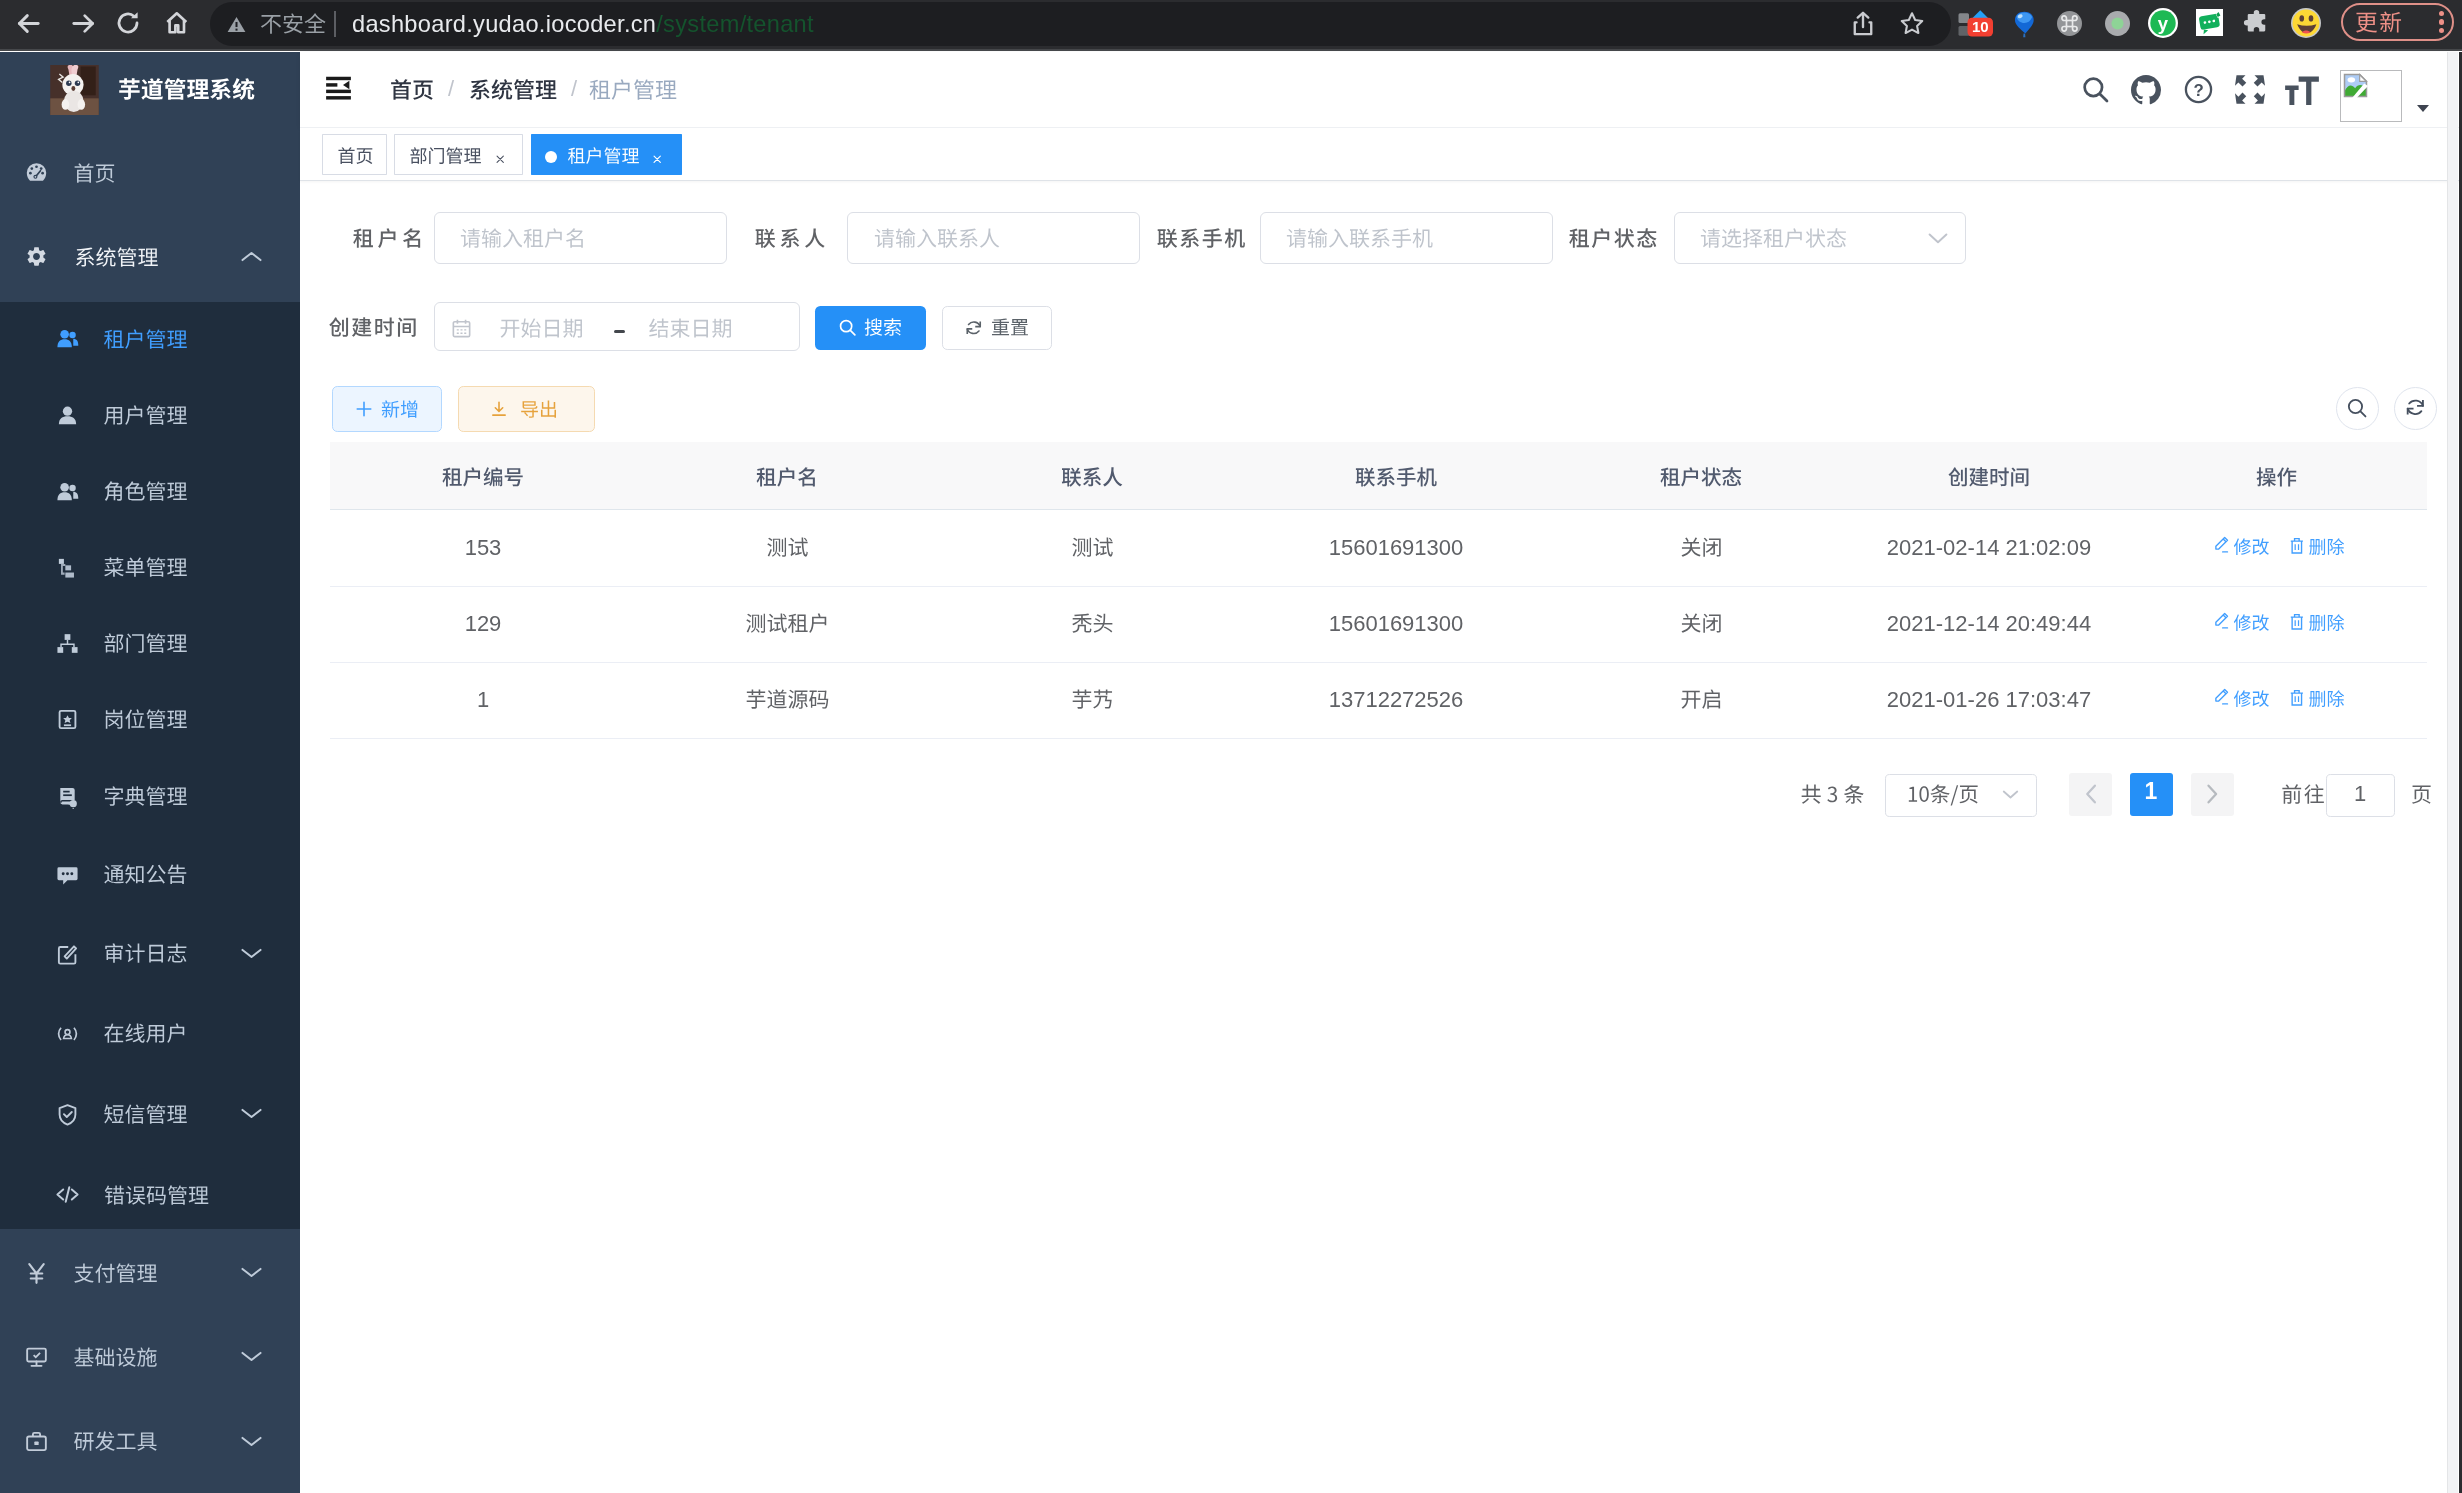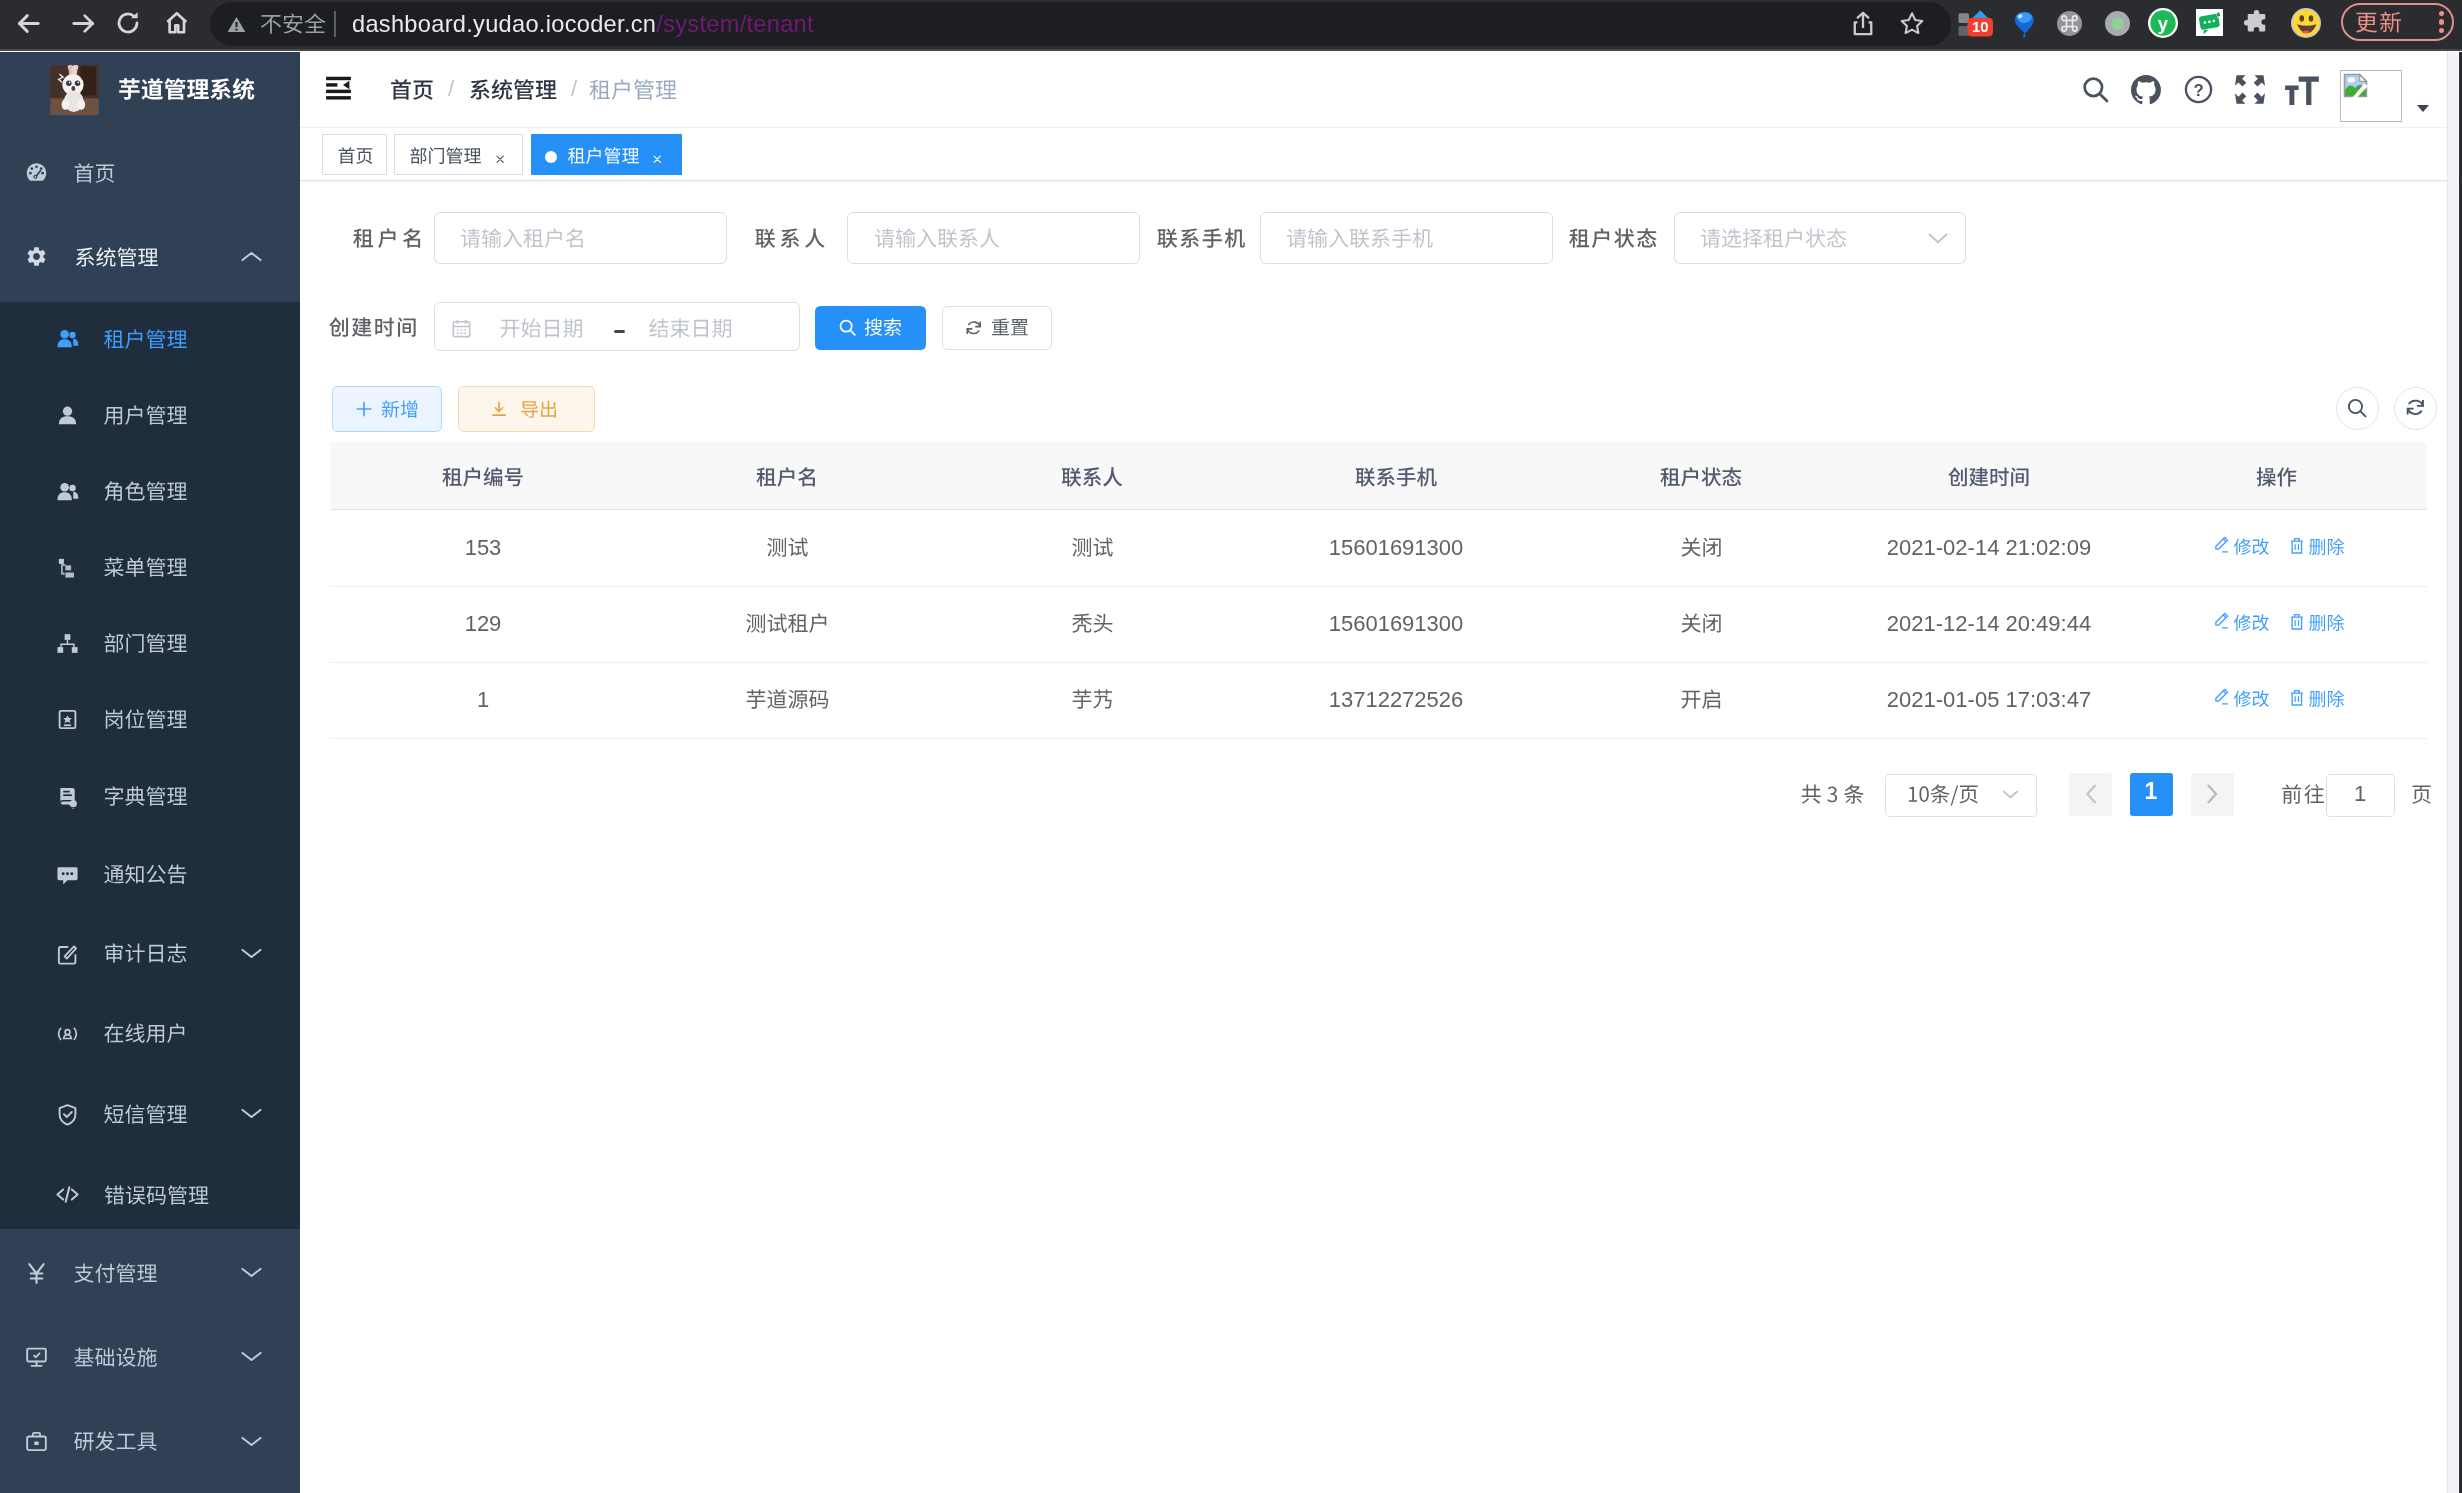--- a/index.html
+++ b/index.html
@@ -42,7 +42,7 @@
     <use href="#r5168" x="2000"></use>
   </svg>
 <div class="ab" style="left:334px;top:10.7px;width:1.5px;height:26px;background:#5c5e63"></div>
-<div class="ab" style="left:352px;top:10.7px;font-size:23.6px;color:#e8eaed;font-weight:400;font-family:&quot;Liberation Sans&quot;,sans-serif;letter-spacing:0.3px">dashboard.yudao.iocoder.cn<span style="color:#701a75">/system/tenant</span></div>
+<div class="ab" style="left:352px;top:10.7px;font-size:23.6px;color:#e8eaed;font-weight:400;font-family:&quot;Liberation Sans&quot;,sans-serif;letter-spacing:0.3px">dashboard.yudao.iocoder.cn<span style="color:#14532d">/system/tenant</span></div>
 <svg class="ab" style="left:1853px;top:10.7px" width="20" height="25" viewBox="0 0 34 42">
 <g fill="none" stroke="#c9cbcf" stroke-width="4" stroke-linecap="round" stroke-linejoin="round">
 <path d="M17 3v24"></path>

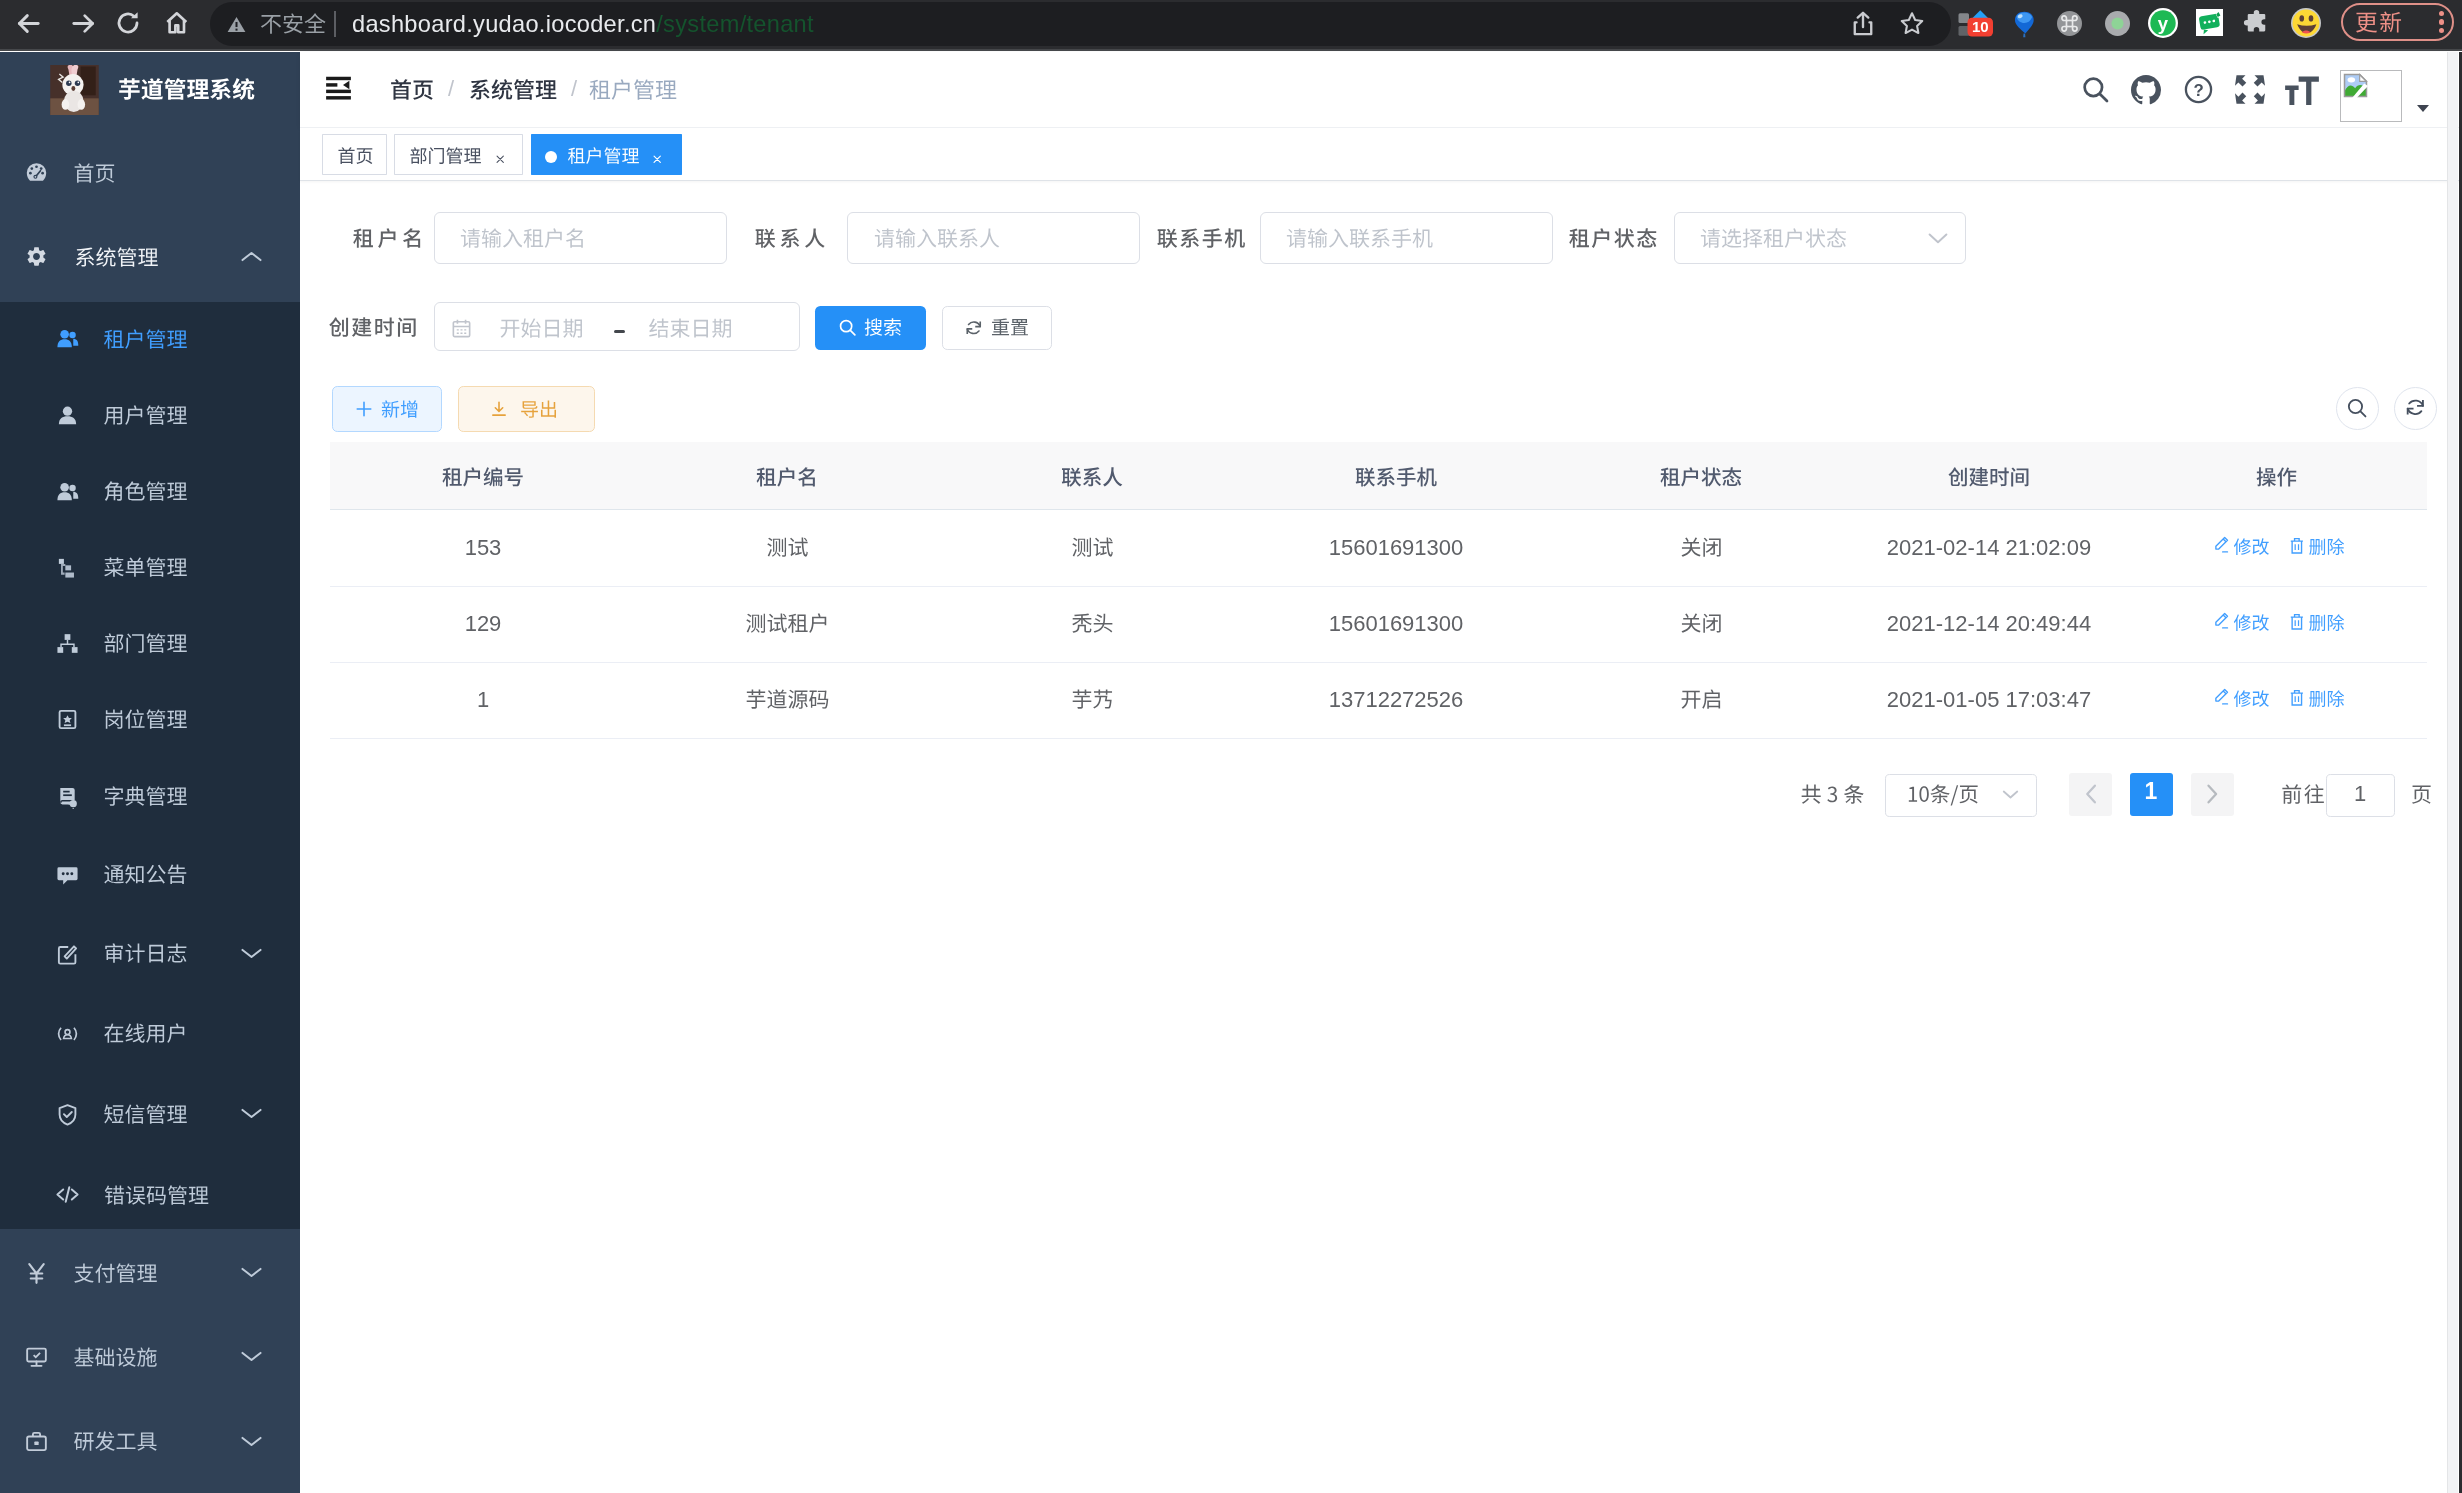--- a/index.html
+++ b/index.html
@@ -729,7 +729,7 @@
     <use href="#r5f00" x="0"></use>
     <use href="#r542f" x="1000"></use>
   </svg>
-<div class="ab" style="left:1989px;top:687px;font-size:22px;color:#606266;font-weight:400;font-family:&quot;Liberation Sans&quot;,sans-serif;transform:translateX(-50%)">2021-01-05 17:03:47</div>
+<div class="ab" style="left:1989px;top:687px;font-size:22px;color:#606266;font-weight:400;font-family:&quot;Liberation Sans&quot;,sans-serif;transform:translateX(-50%)">2021-01-26 17:03:47</div>
 <svg class="ab" style="left:2214px;top:688px" width="15" height="17.5" viewBox="0 0 20 23">
 <g fill="none" stroke="#409eff" stroke-width="1.8">
       <path d="M14.2 1.8l3.8 3.8L6.3 17.3H2.5v-3.8z" stroke-linejoin="round"></path>

